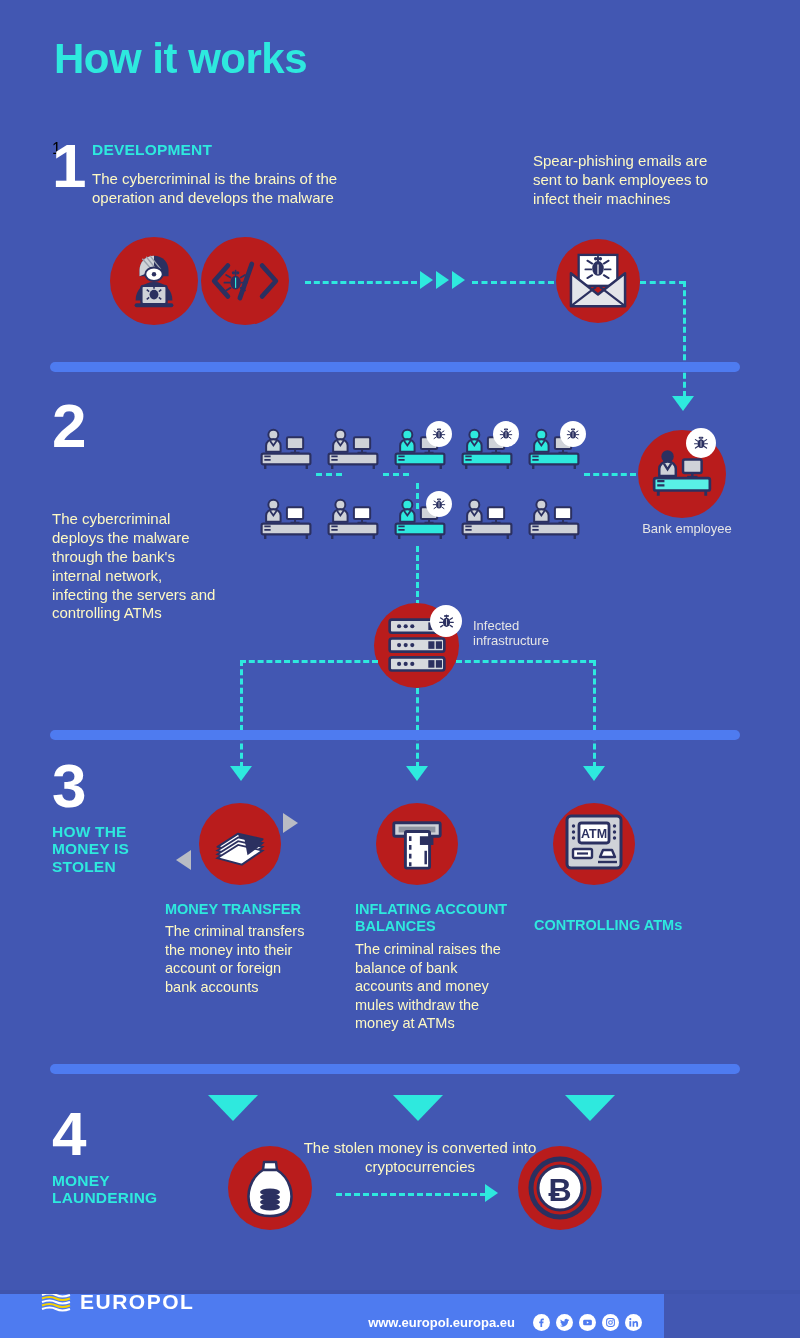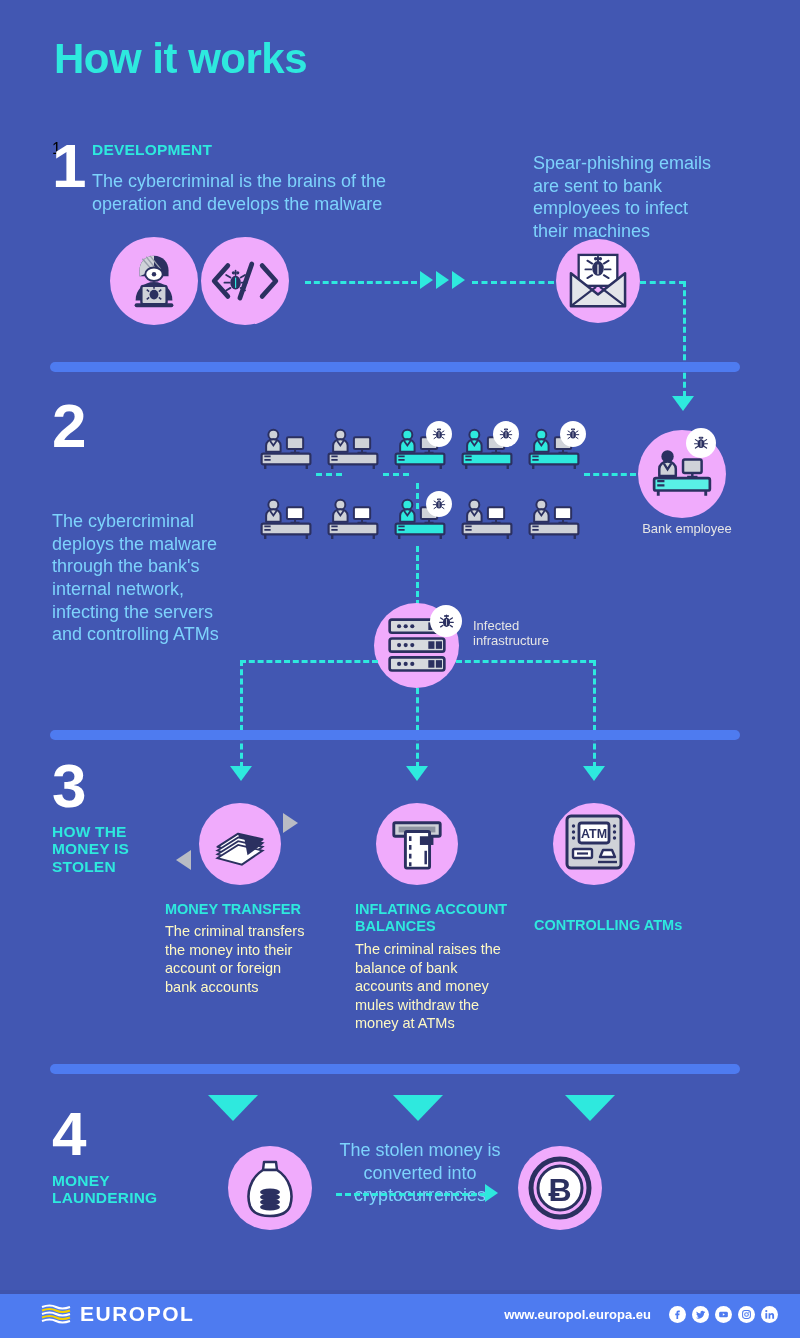--- a/index.html
+++ b/index.html
@@ -32,7 +32,7 @@
     line-height:1.12;letter-spacing:0.2px;
   }
   .bodytxt{
-    color:#7dd3fc;font-size:18px;line-height:1.26;
+    color:#fef9c3;font-size:15px;line-height:1.26;
   }
 
   

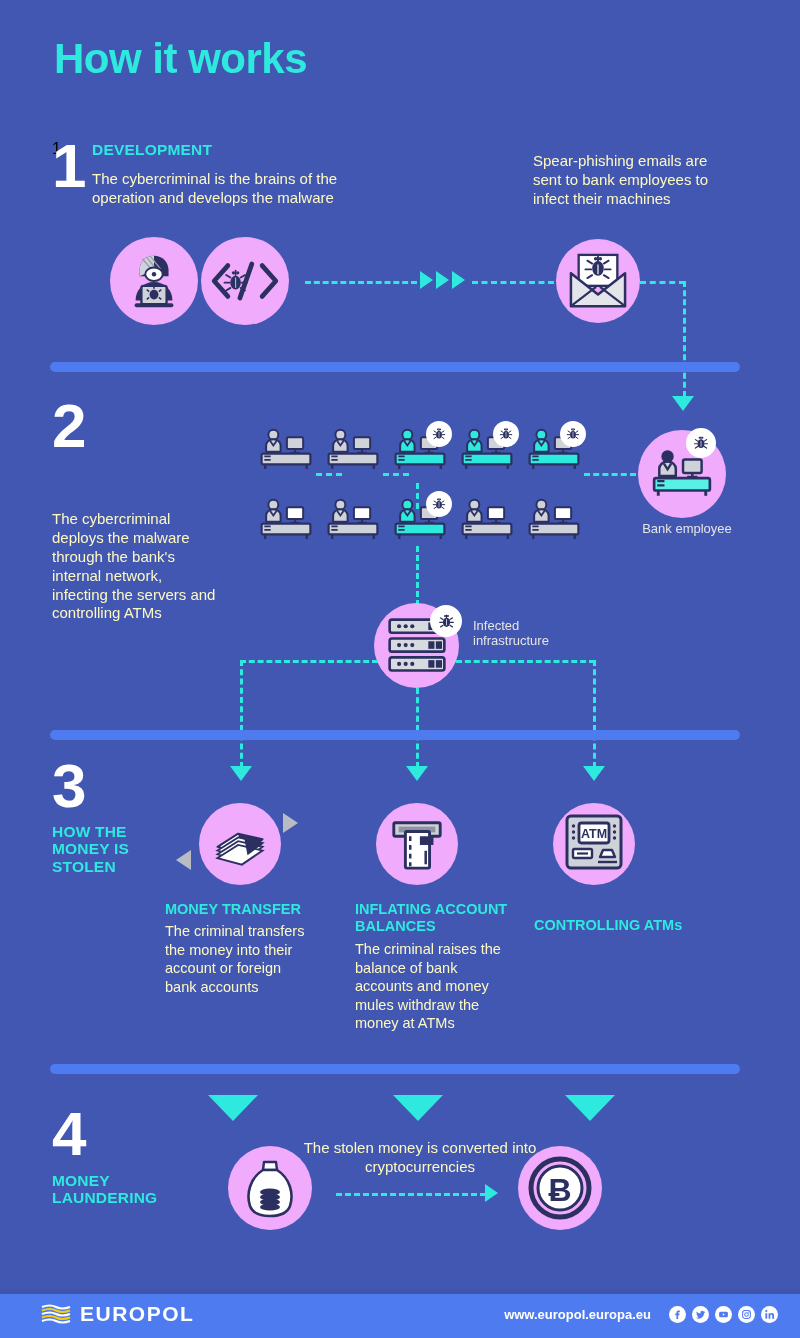--- a/index.html
+++ b/index.html
@@ -44,7 +44,7 @@
   
   .circ{
     border-radius:50%;
-    background:#f0abfc;
+    background:#b91c1c;
     display:flex;align-items:center;justify-content:center;
   }
 

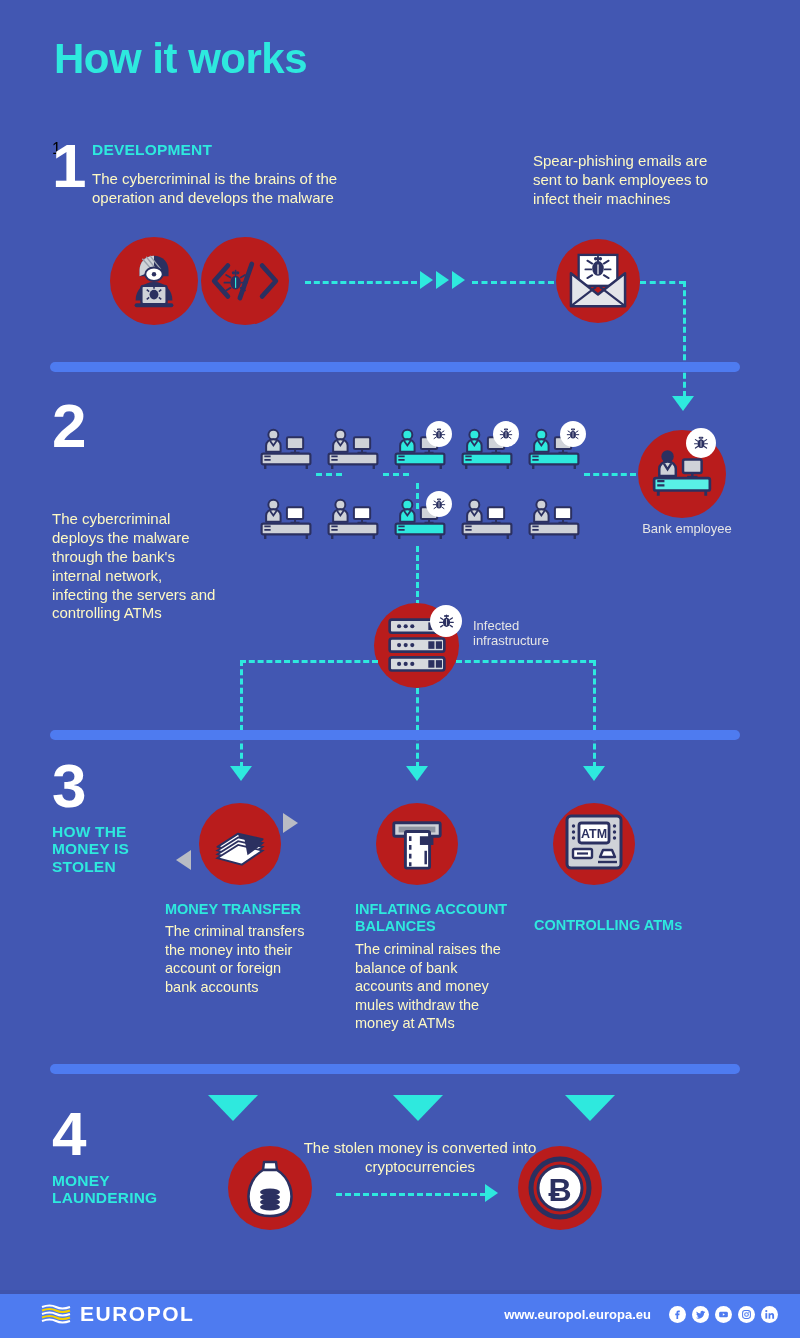--- a/index.html
+++ b/index.html
@@ -91,8 +91,8 @@
 
   
   #footer{
-    left:0;bottom:0;width:800px;height:48px;background:#4e7bf0;
-    display:flex;align-items:center;
+    left:0;bottom:0;width:664px;height:48px;background:#4e7bf0;
+    display:flex;align-items:flex-start;flex-direction:column;
   }
   #footer-logo-wrap{display:flex;align-items:center;margin-left:40px;}
   #europol-word{

